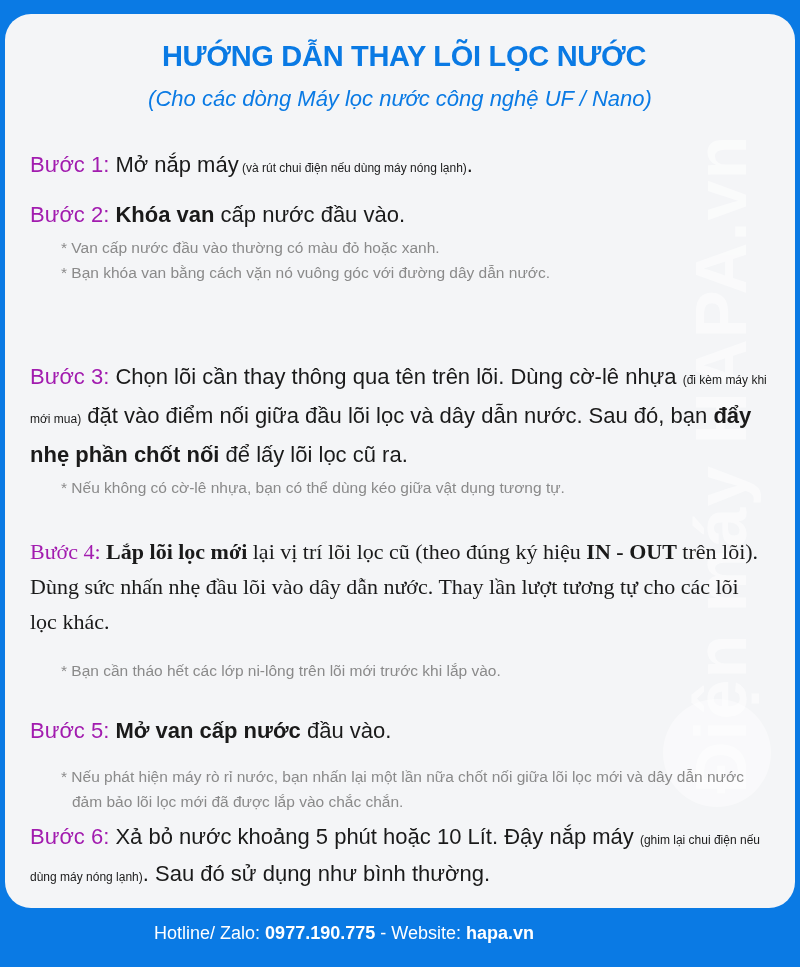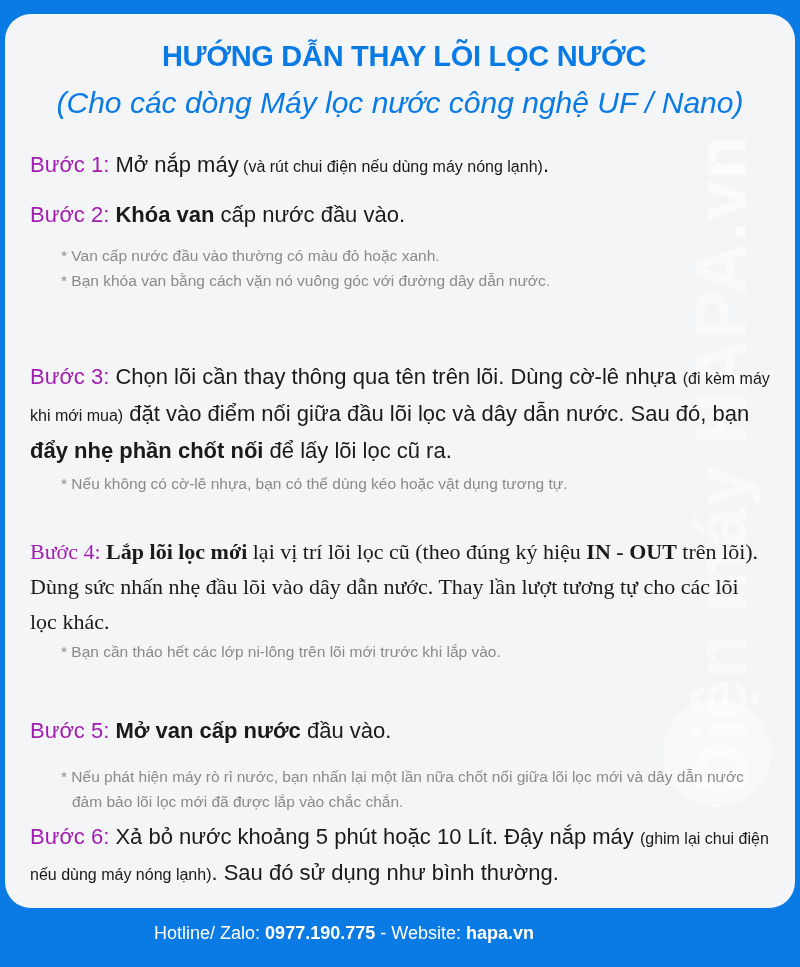--- a/index.html
+++ b/index.html
@@ -33,7 +33,7 @@
   }
   .subtitle {
     position: absolute; left: 0; top: 72px; width: 790px; text-align: center;
-    font-style: italic; font-size: 30px; color: #0a7ae4;
+    font-style: italic; font-size: 22px; color: #0a7ae4;
   }
   .step { position: absolute; left: 25px; width: 740px; color: #1a1a1a; }
   .step-main { font-size: 22px; line-height: 33px; }

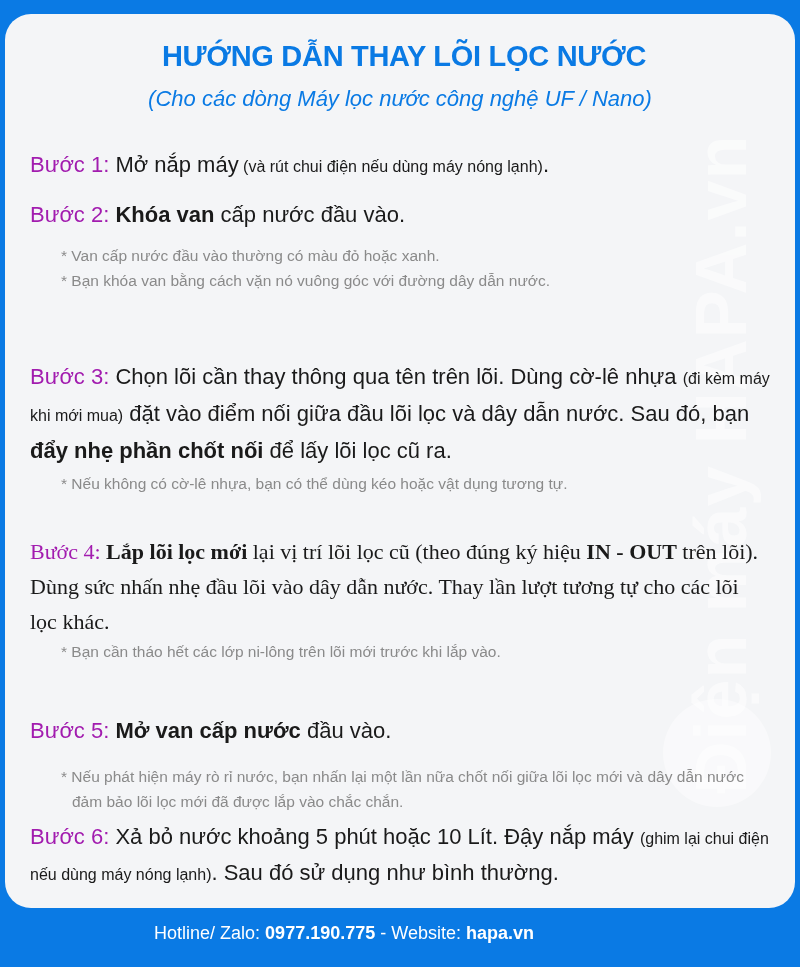--- a/index.html
+++ b/index.html
@@ -38,7 +38,7 @@
   .step { position: absolute; left: 25px; width: 740px; color: #1a1a1a; }
   .step-main { font-size: 22px; line-height: 33px; }
   .step-label { color: #a21caf; }
-  .small { font-size: 16px; }
+  .small { font-size: 12px; }
   .note {
     font-size: 15.5px; color: #8a8a8a; line-height: 25px;
     padding-left: 31px; text-indent: -11px; margin-left: 11px;

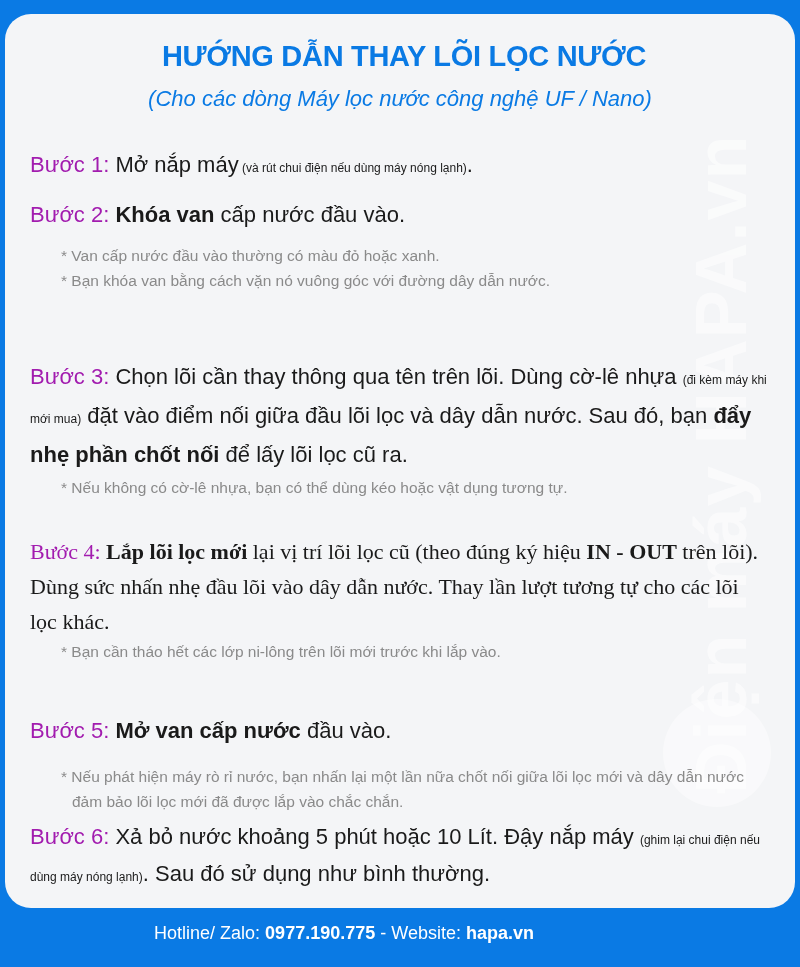--- a/index.html
+++ b/index.html
@@ -73,7 +73,7 @@
       <span class="step-label">Bước 2:</span>
       <b>Khóa van</b><span> cấp nước đầu vào.</span>
     </div>
-    <div style="margin-top:12px;">
+    <div style="margin-top:4px;">
       <div class="note">* Van cấp nước đầu vào thường có màu đỏ hoặc xanh.</div>
       <div class="note">* Bạn khóa van bằng cách vặn nó vuông góc với đường dây dẫn nước.</div>
     </div>

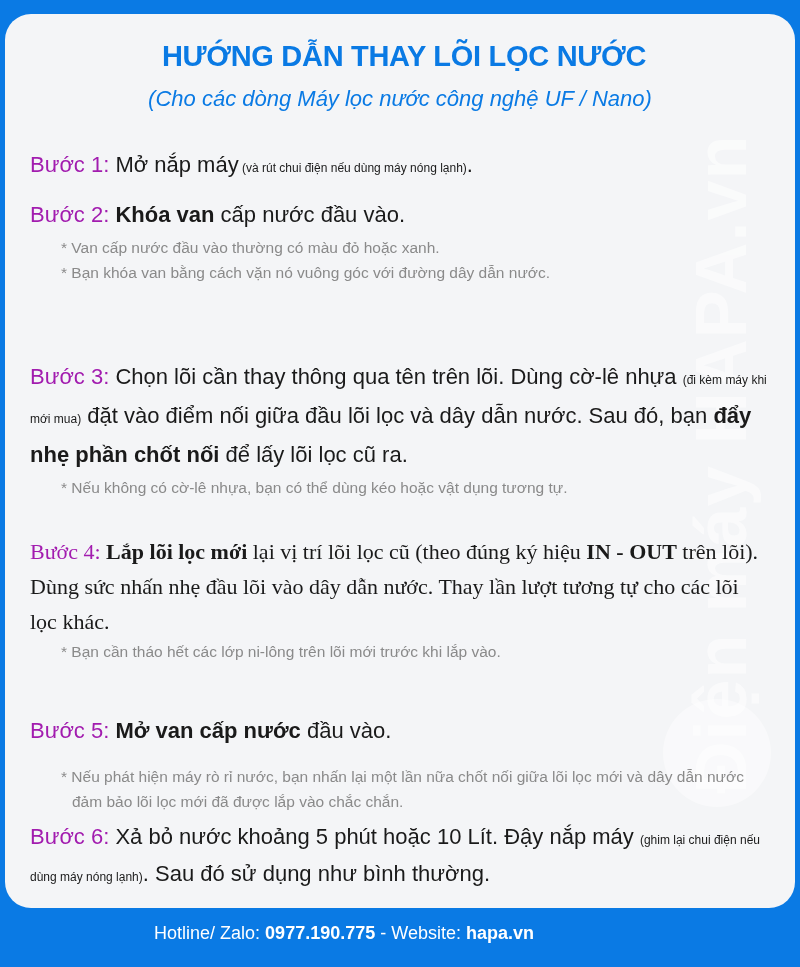--- a/index.html
+++ b/index.html
@@ -84,7 +84,7 @@
       <span class="step-label">Bước 3:</span><span> Chọn lõi cần thay thông qua tên trên lõi. Dùng cờ-lê nhựa </span><span class="small">(đi kèm máy khi mới mua)</span><span> đặt vào điểm nối giữa đầu lõi lọc và dây dẫn nước. Sau đó, bạn </span><b>đẩy nhẹ phần chốt nối</b><span> để lấy lõi lọc cũ ra.</span>
     </div>
     <div style="margin-top:3px;">
-      <div class="note">* Nếu không có cờ-lê nhựa, bạn có thể dùng kéo hoặc vật dụng tương tự.</div>
+      <div class="note">* Nếu không có cờ-lê nhựa, bạn có thể dùng kéo giữa vật dụng tương tự.</div>
     </div>
   </div>
 

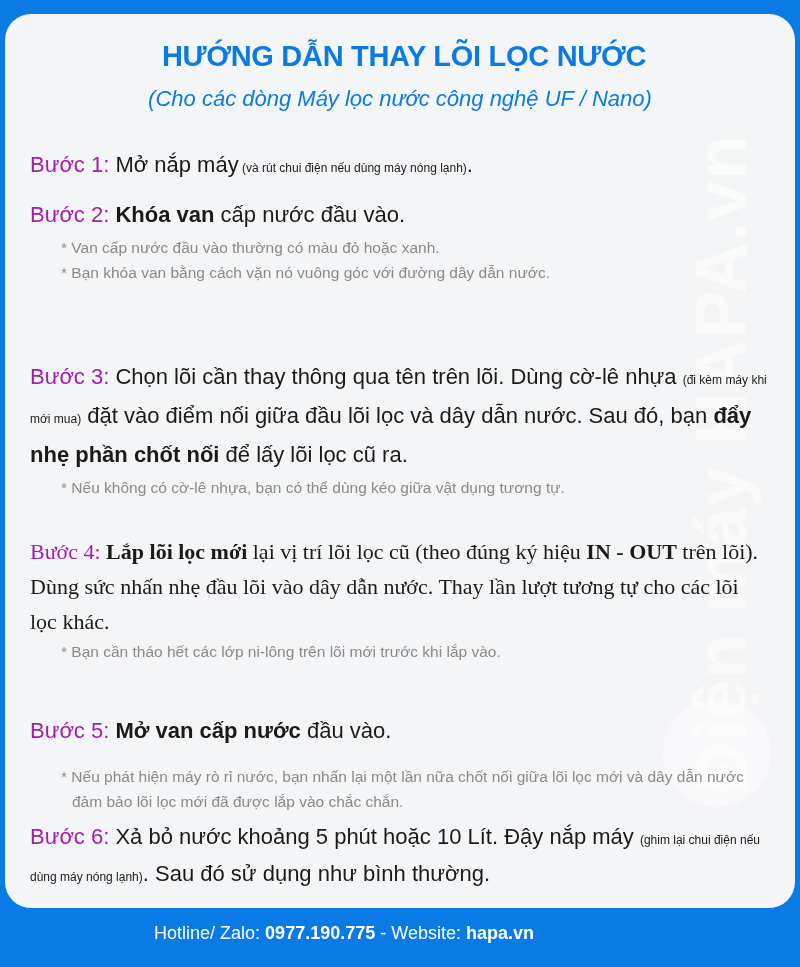--- a/index.html
+++ b/index.html
@@ -93,7 +93,7 @@
       <span class="step-label">Bước 4:</span>
       <b>Lắp lõi lọc mới</b><span> lại vị trí lõi lọc cũ (theo đúng ký hiệu </span><b>IN - OUT</b><span> trên lõi). Dùng sức nhấn nhẹ đầu lõi vào dây dẫn nước. Thay lần lượt tương tự cho các lõi lọc khác.</span>
     </div>
-    <div style="margin-top:0;">
+    <div style="margin-top:19px;">
       <div class="note">* Bạn cần tháo hết các lớp ni-lông trên lõi mới trước khi lắp vào.</div>
     </div>
   </div>

